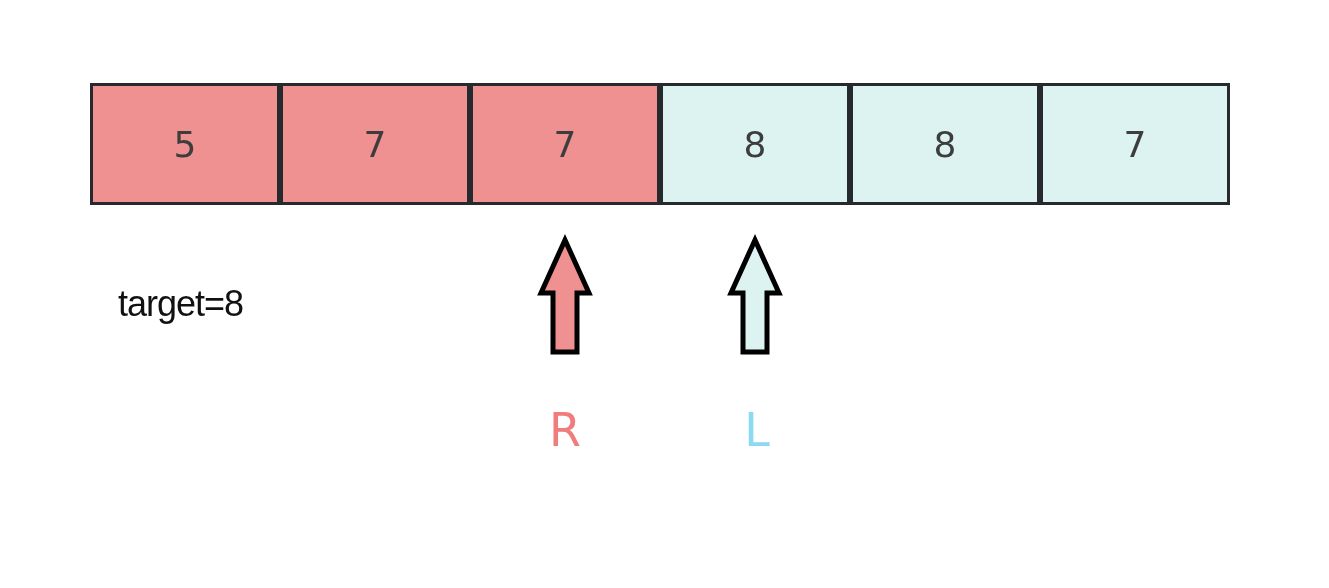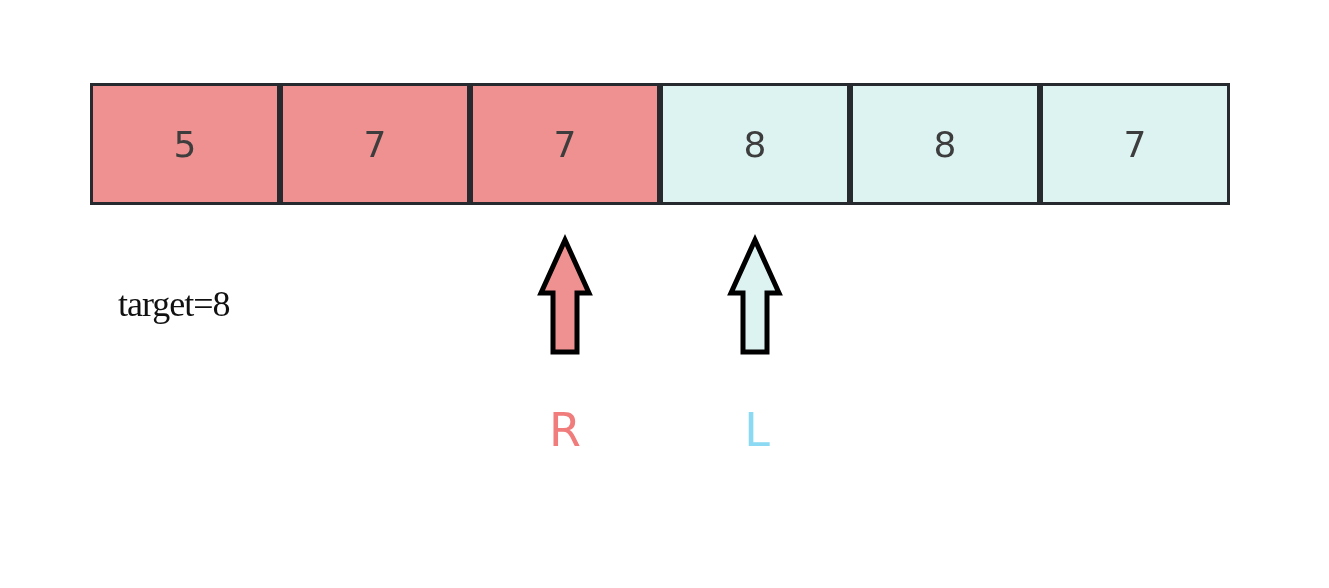--- a/index.html
+++ b/index.html
@@ -42,7 +42,7 @@
     position: absolute;
     left: 118px;
     top: 283px;
-    font-family: Liberation Serif, serif;
+    font-family: Liberation Sans, sans-serif;
     font-size: 36px;
     color: #111111;
     letter-spacing: -1px;

